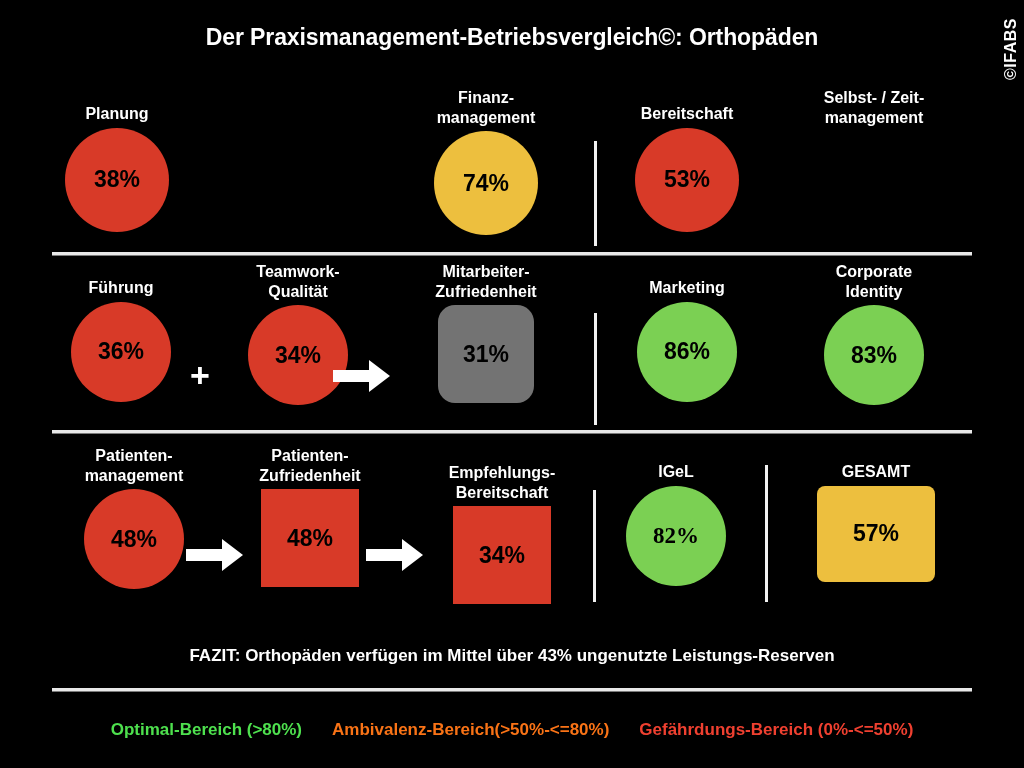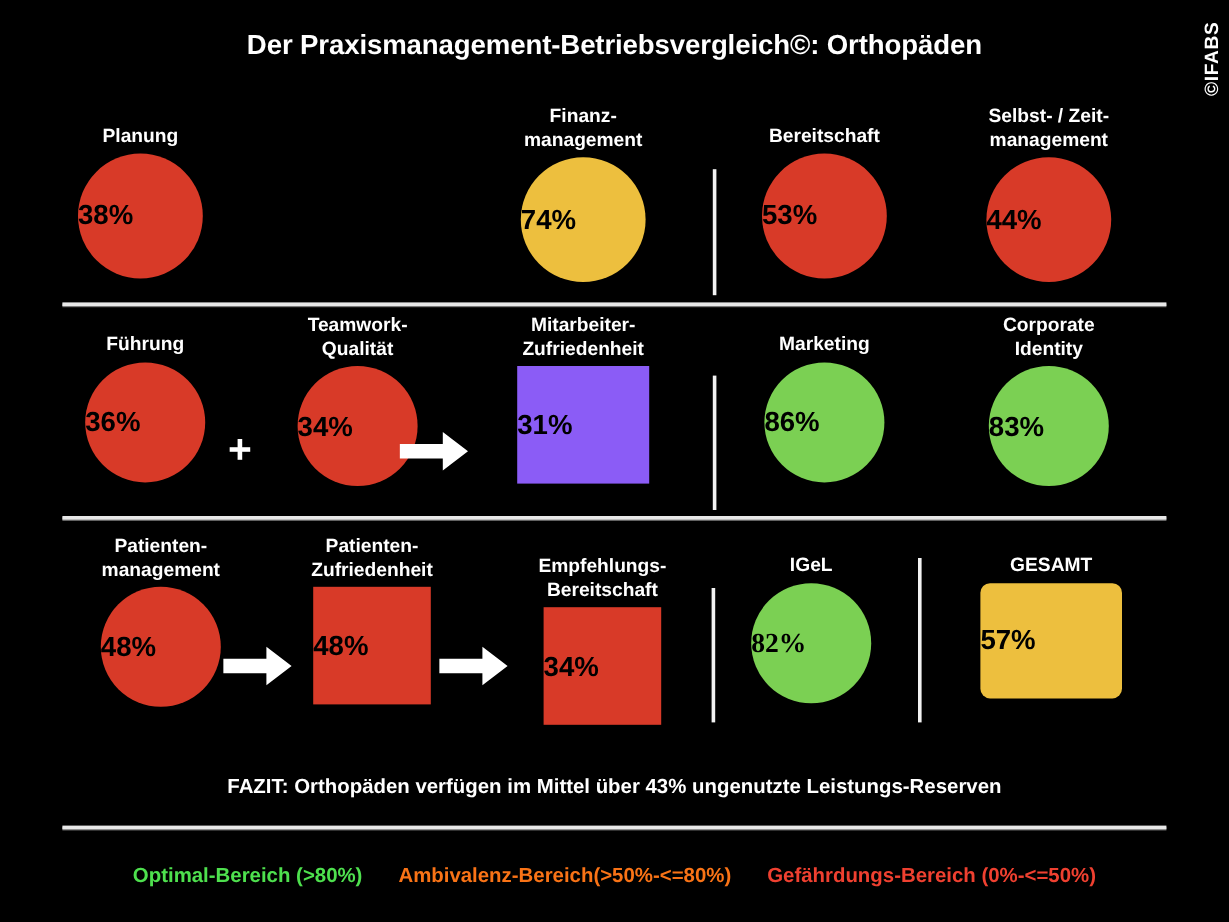--- a/index.html
+++ b/index.html
@@ -93,7 +93,7 @@
     margin: 0 auto;
     display: flex;
     align-items: center;
-    justify-content: flex-start;
+    justify-content: center;
     color: #000000;
     font-weight: bold;
     font-size: 23px;

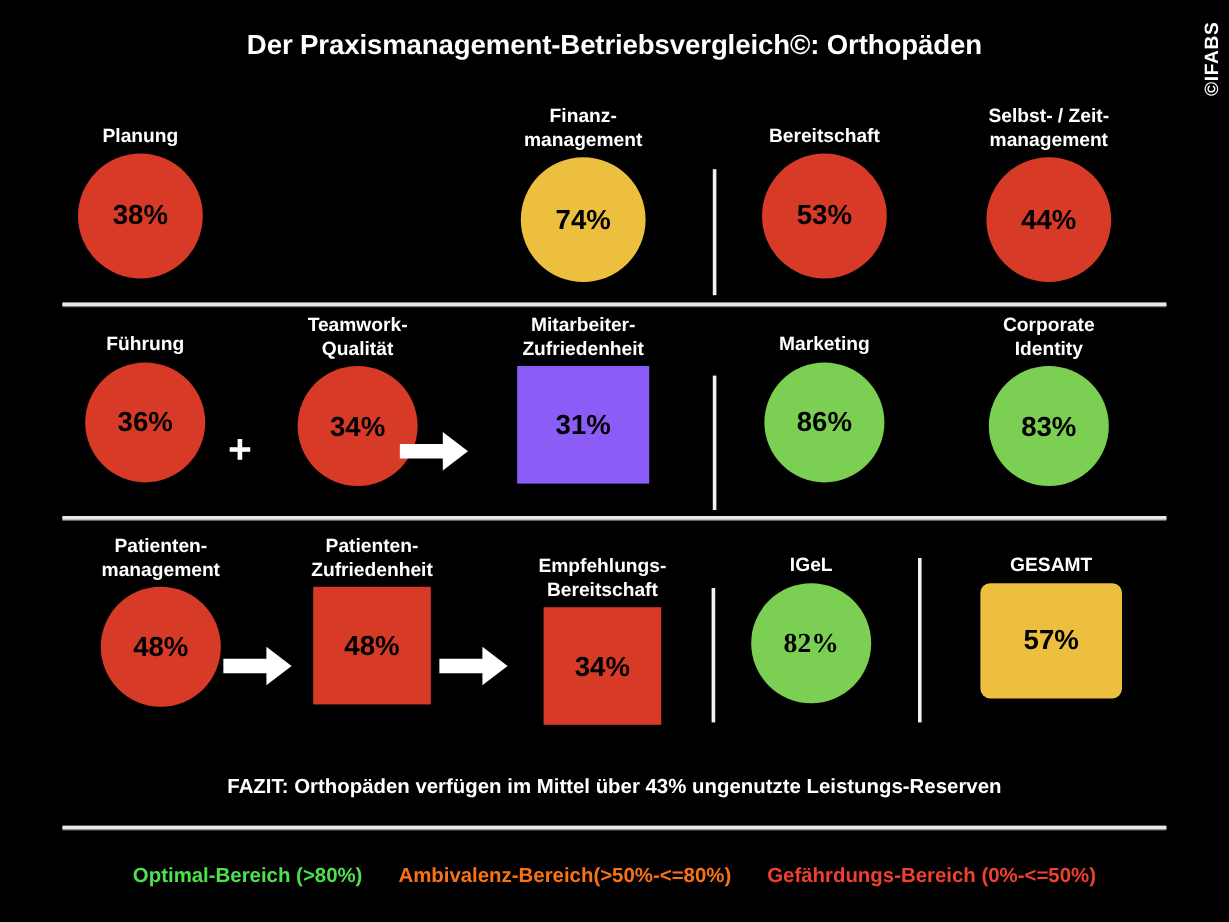--- a/index.html
+++ b/index.html
@@ -186,9 +186,6 @@
   <div class="cell" style="left:786px; top:88px; width:176px;">
     <div class="cap">Selbst- / Zeit-
 management</div>
-    <div class="shape circle" style="width:104px;height:104px;background:#d83a28;">
-      <span>44%</span>
-    </div>
   </div>
 
   <div class="hrule r1"></div>

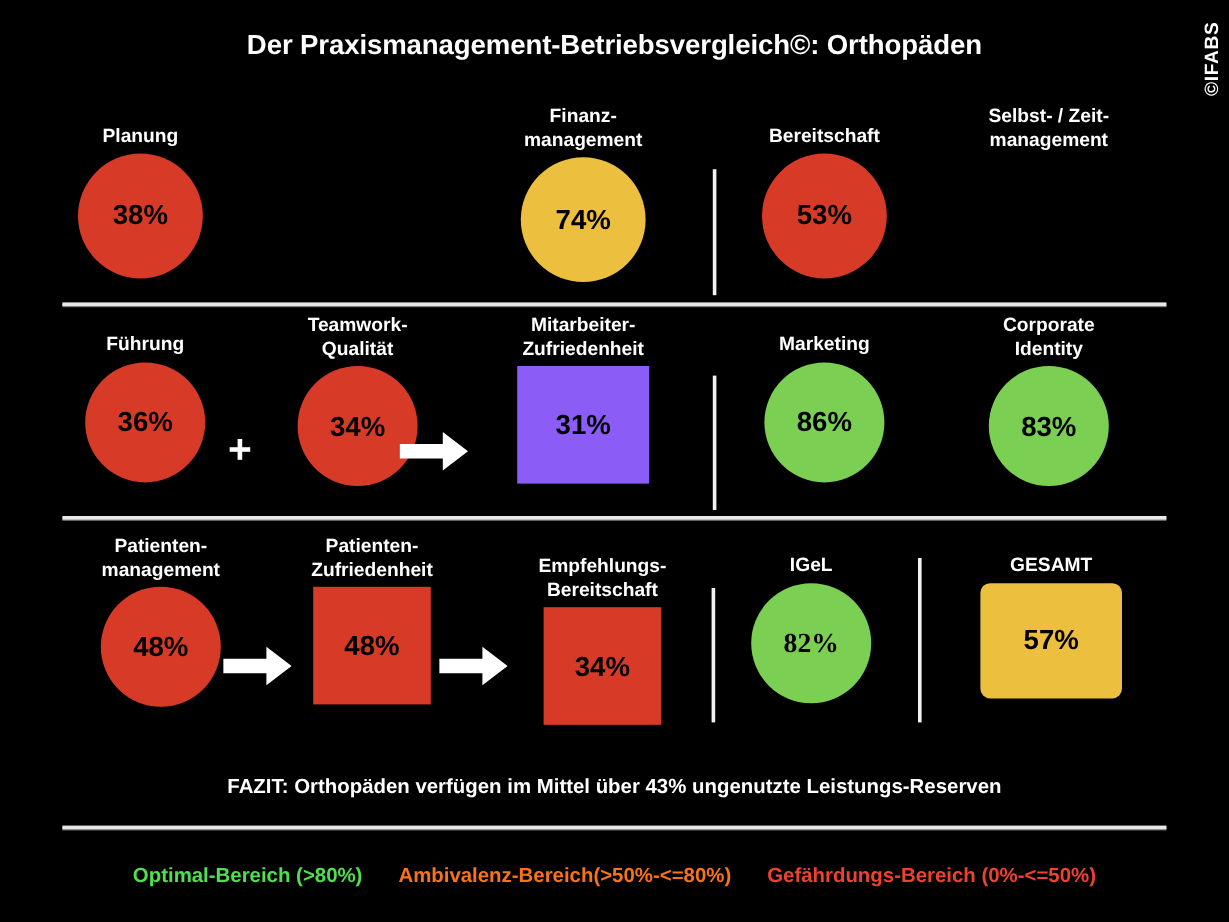--- a/index.html
+++ b/index.html
@@ -216,7 +216,7 @@
   <div class="cell" style="left:398px; top:262px; width:176px;">
     <div class="cap">Mitarbeiter-
 Zufriedenheit</div>
-    <div class="shape square" style="width:110px;height:98px;background:#8b5cf6;">
+    <div class="shape square" style="width:96px;height:98px;background:#737373;border-radius:17px;">
       <span>31%</span>
     </div>
   </div>

